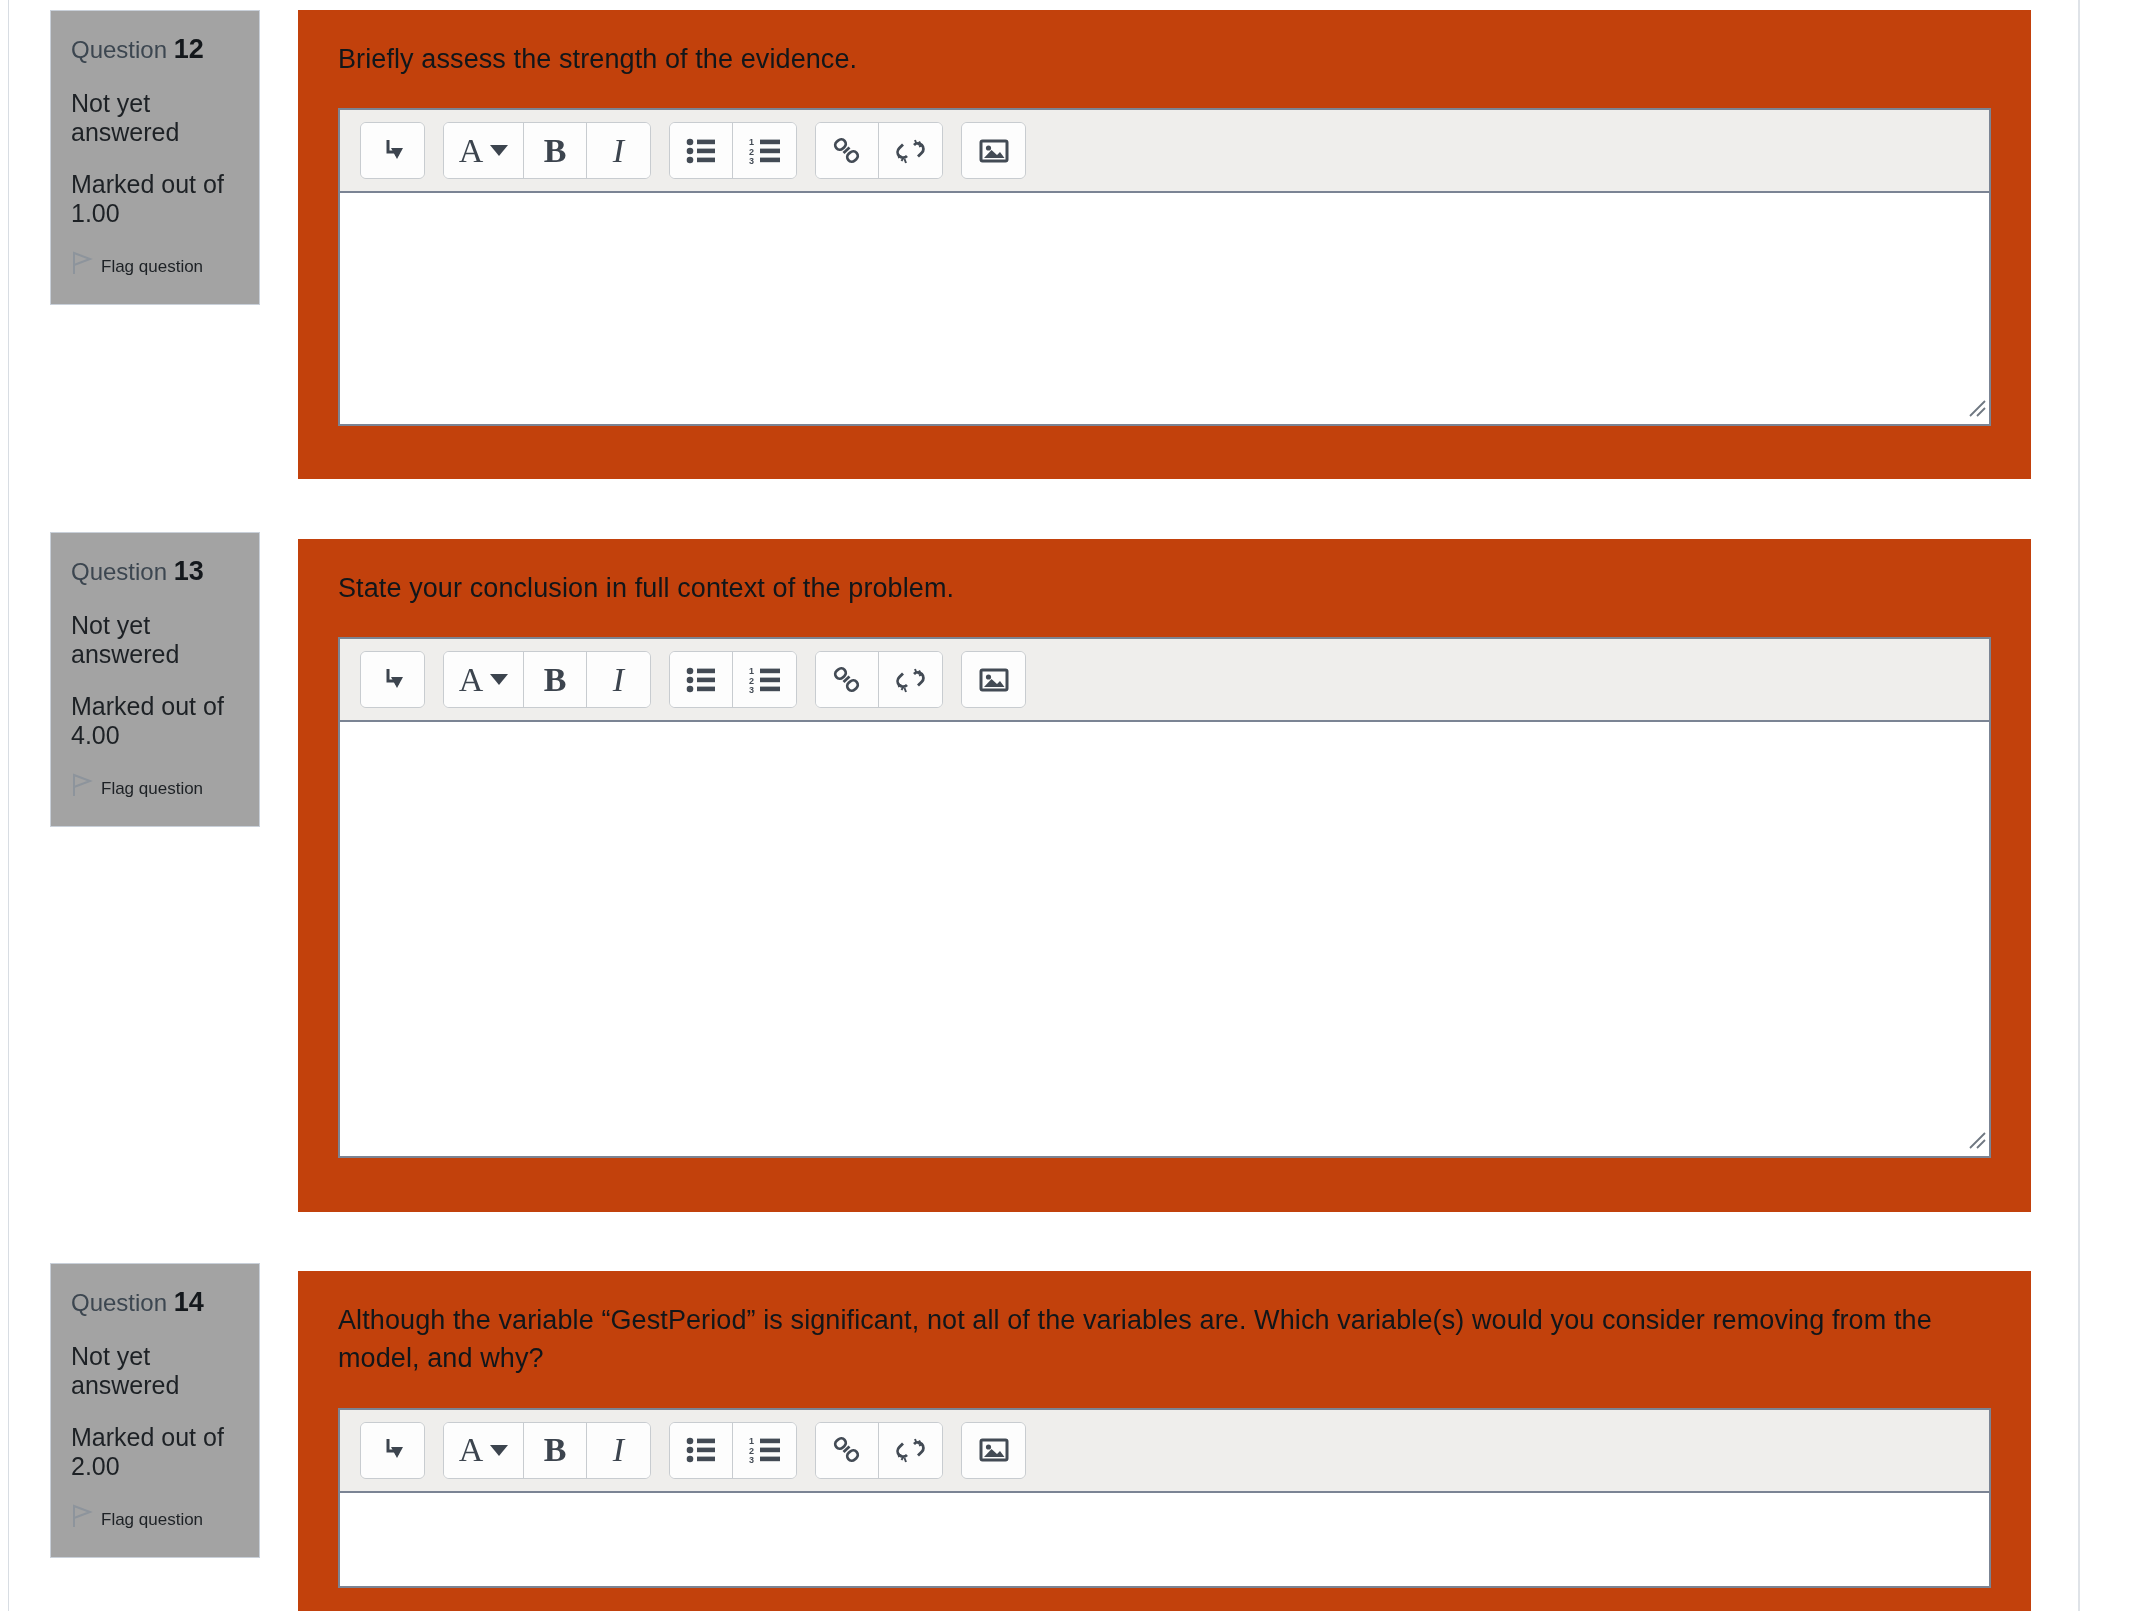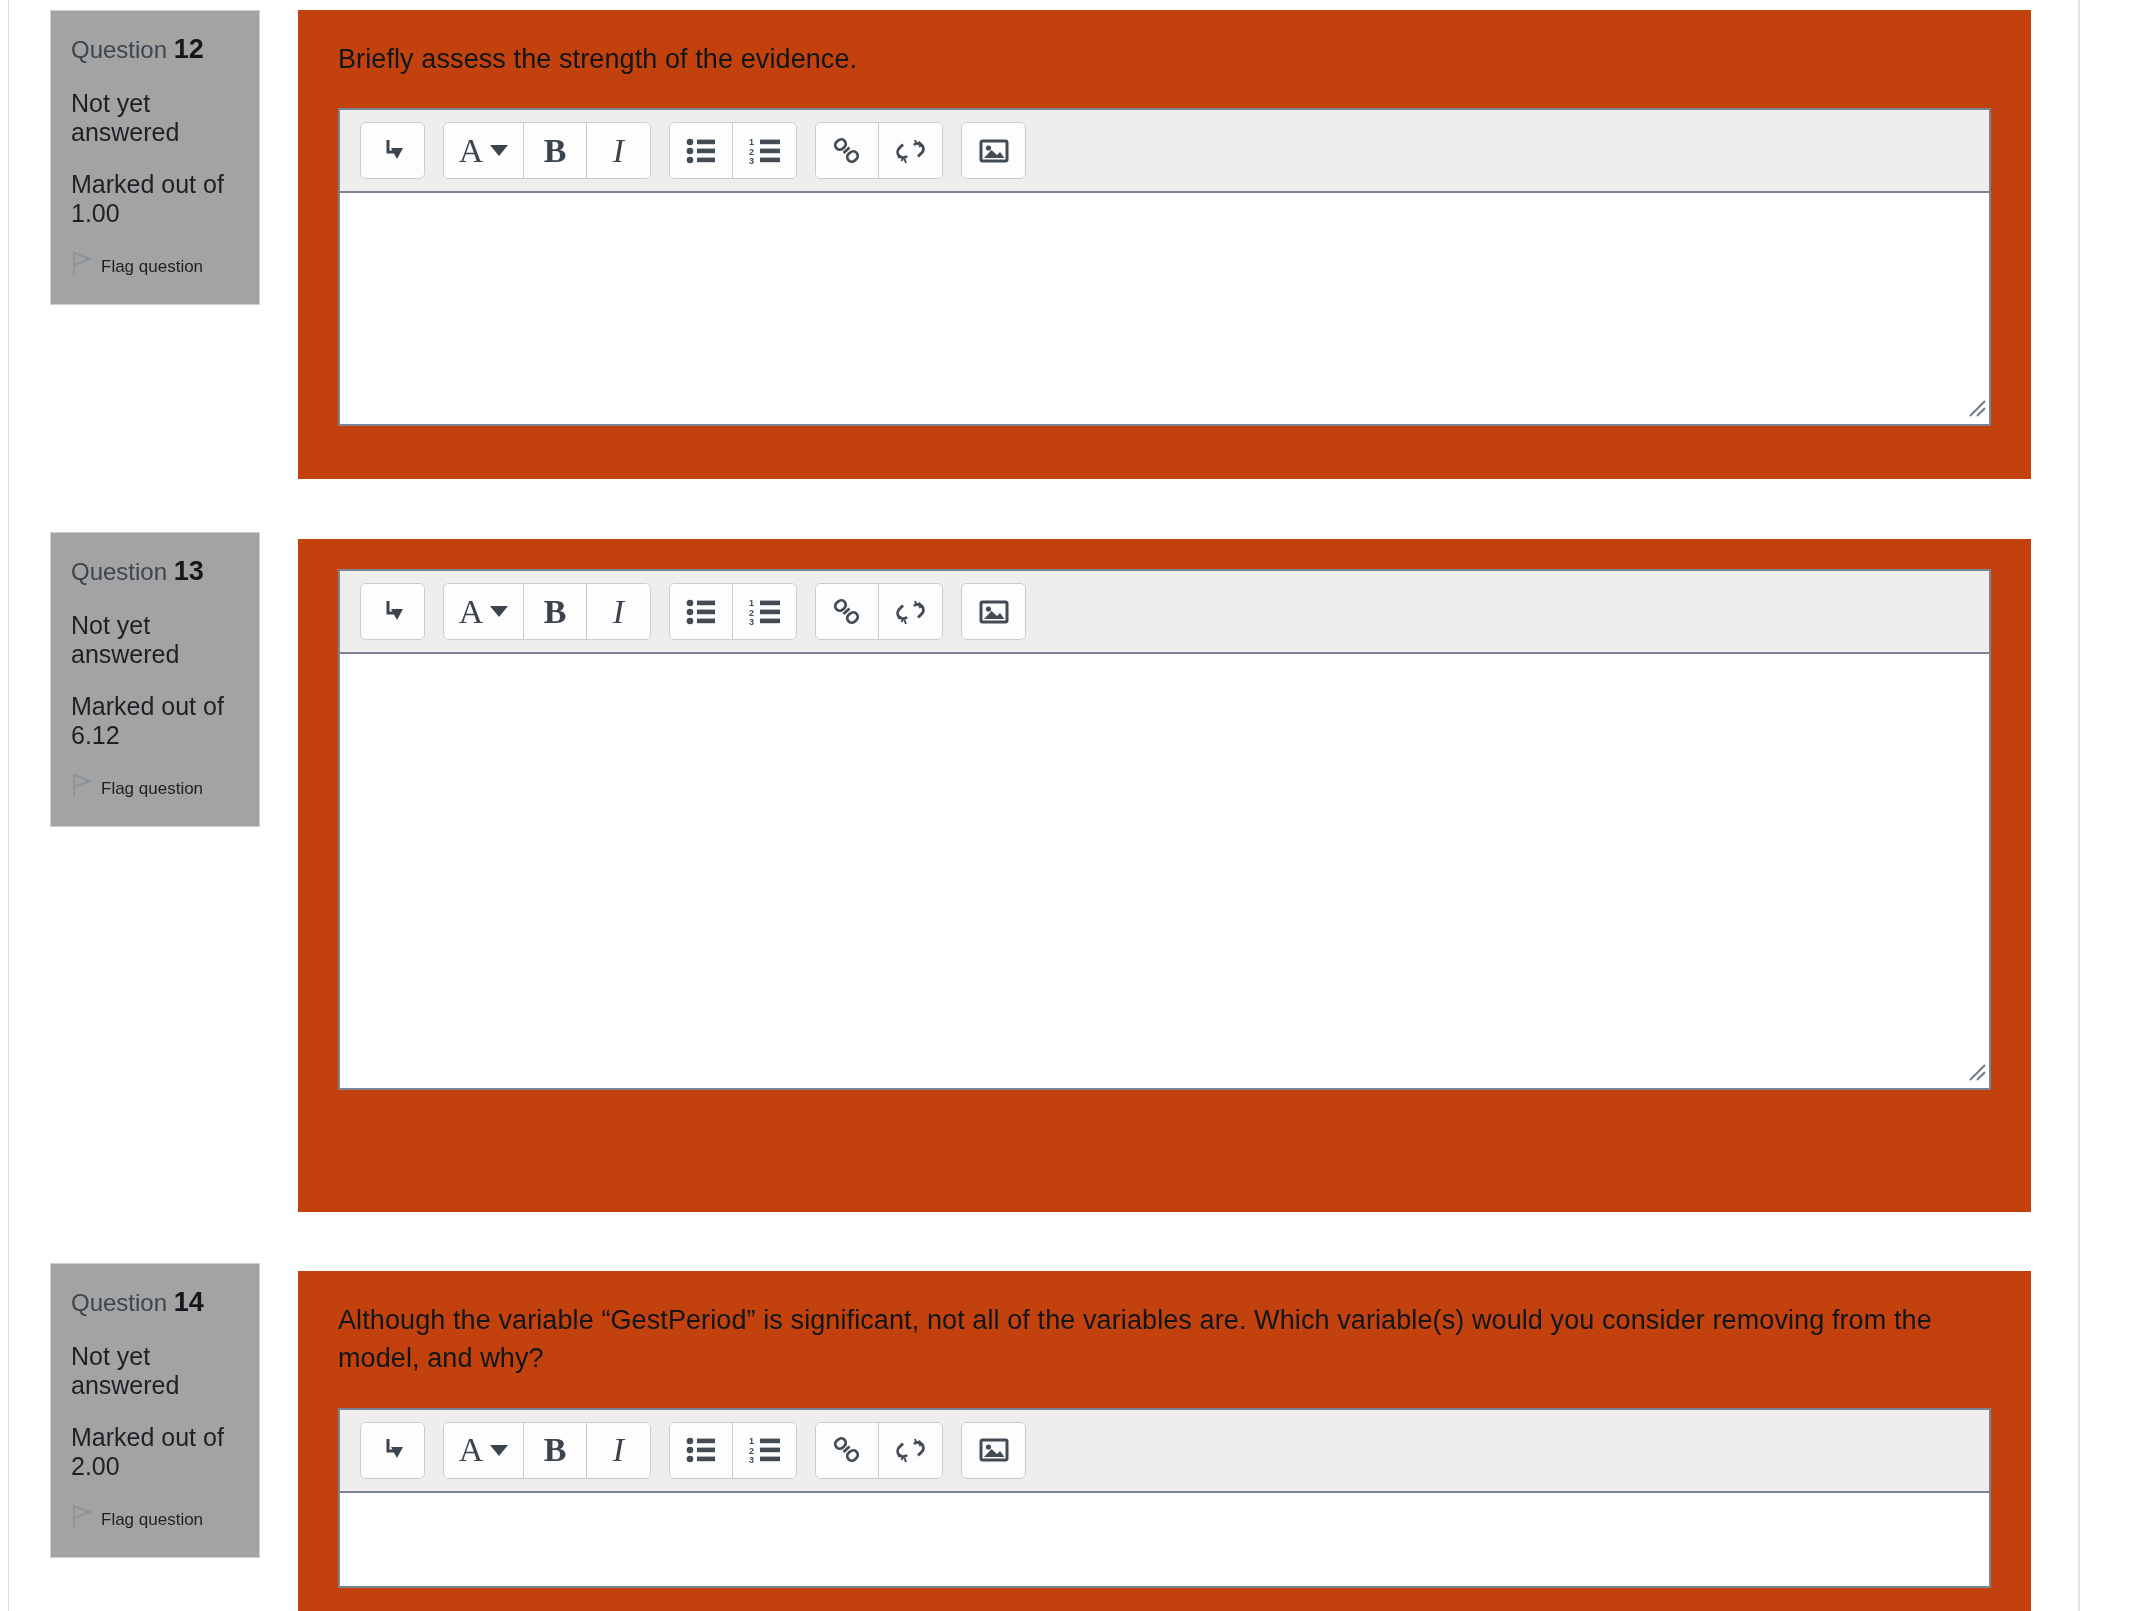--- a/index.html
+++ b/index.html
@@ -309,6 +309,7 @@
     </div>
 
     <div class="qcontent" style="top:539px;height:673px;">
+      <div class="qtext">State your conclusion in full context of the problem.</div>
       <div class="editor" style="height:521px;">
         <div class="editor-toolbar">
           <div class="btn-group">

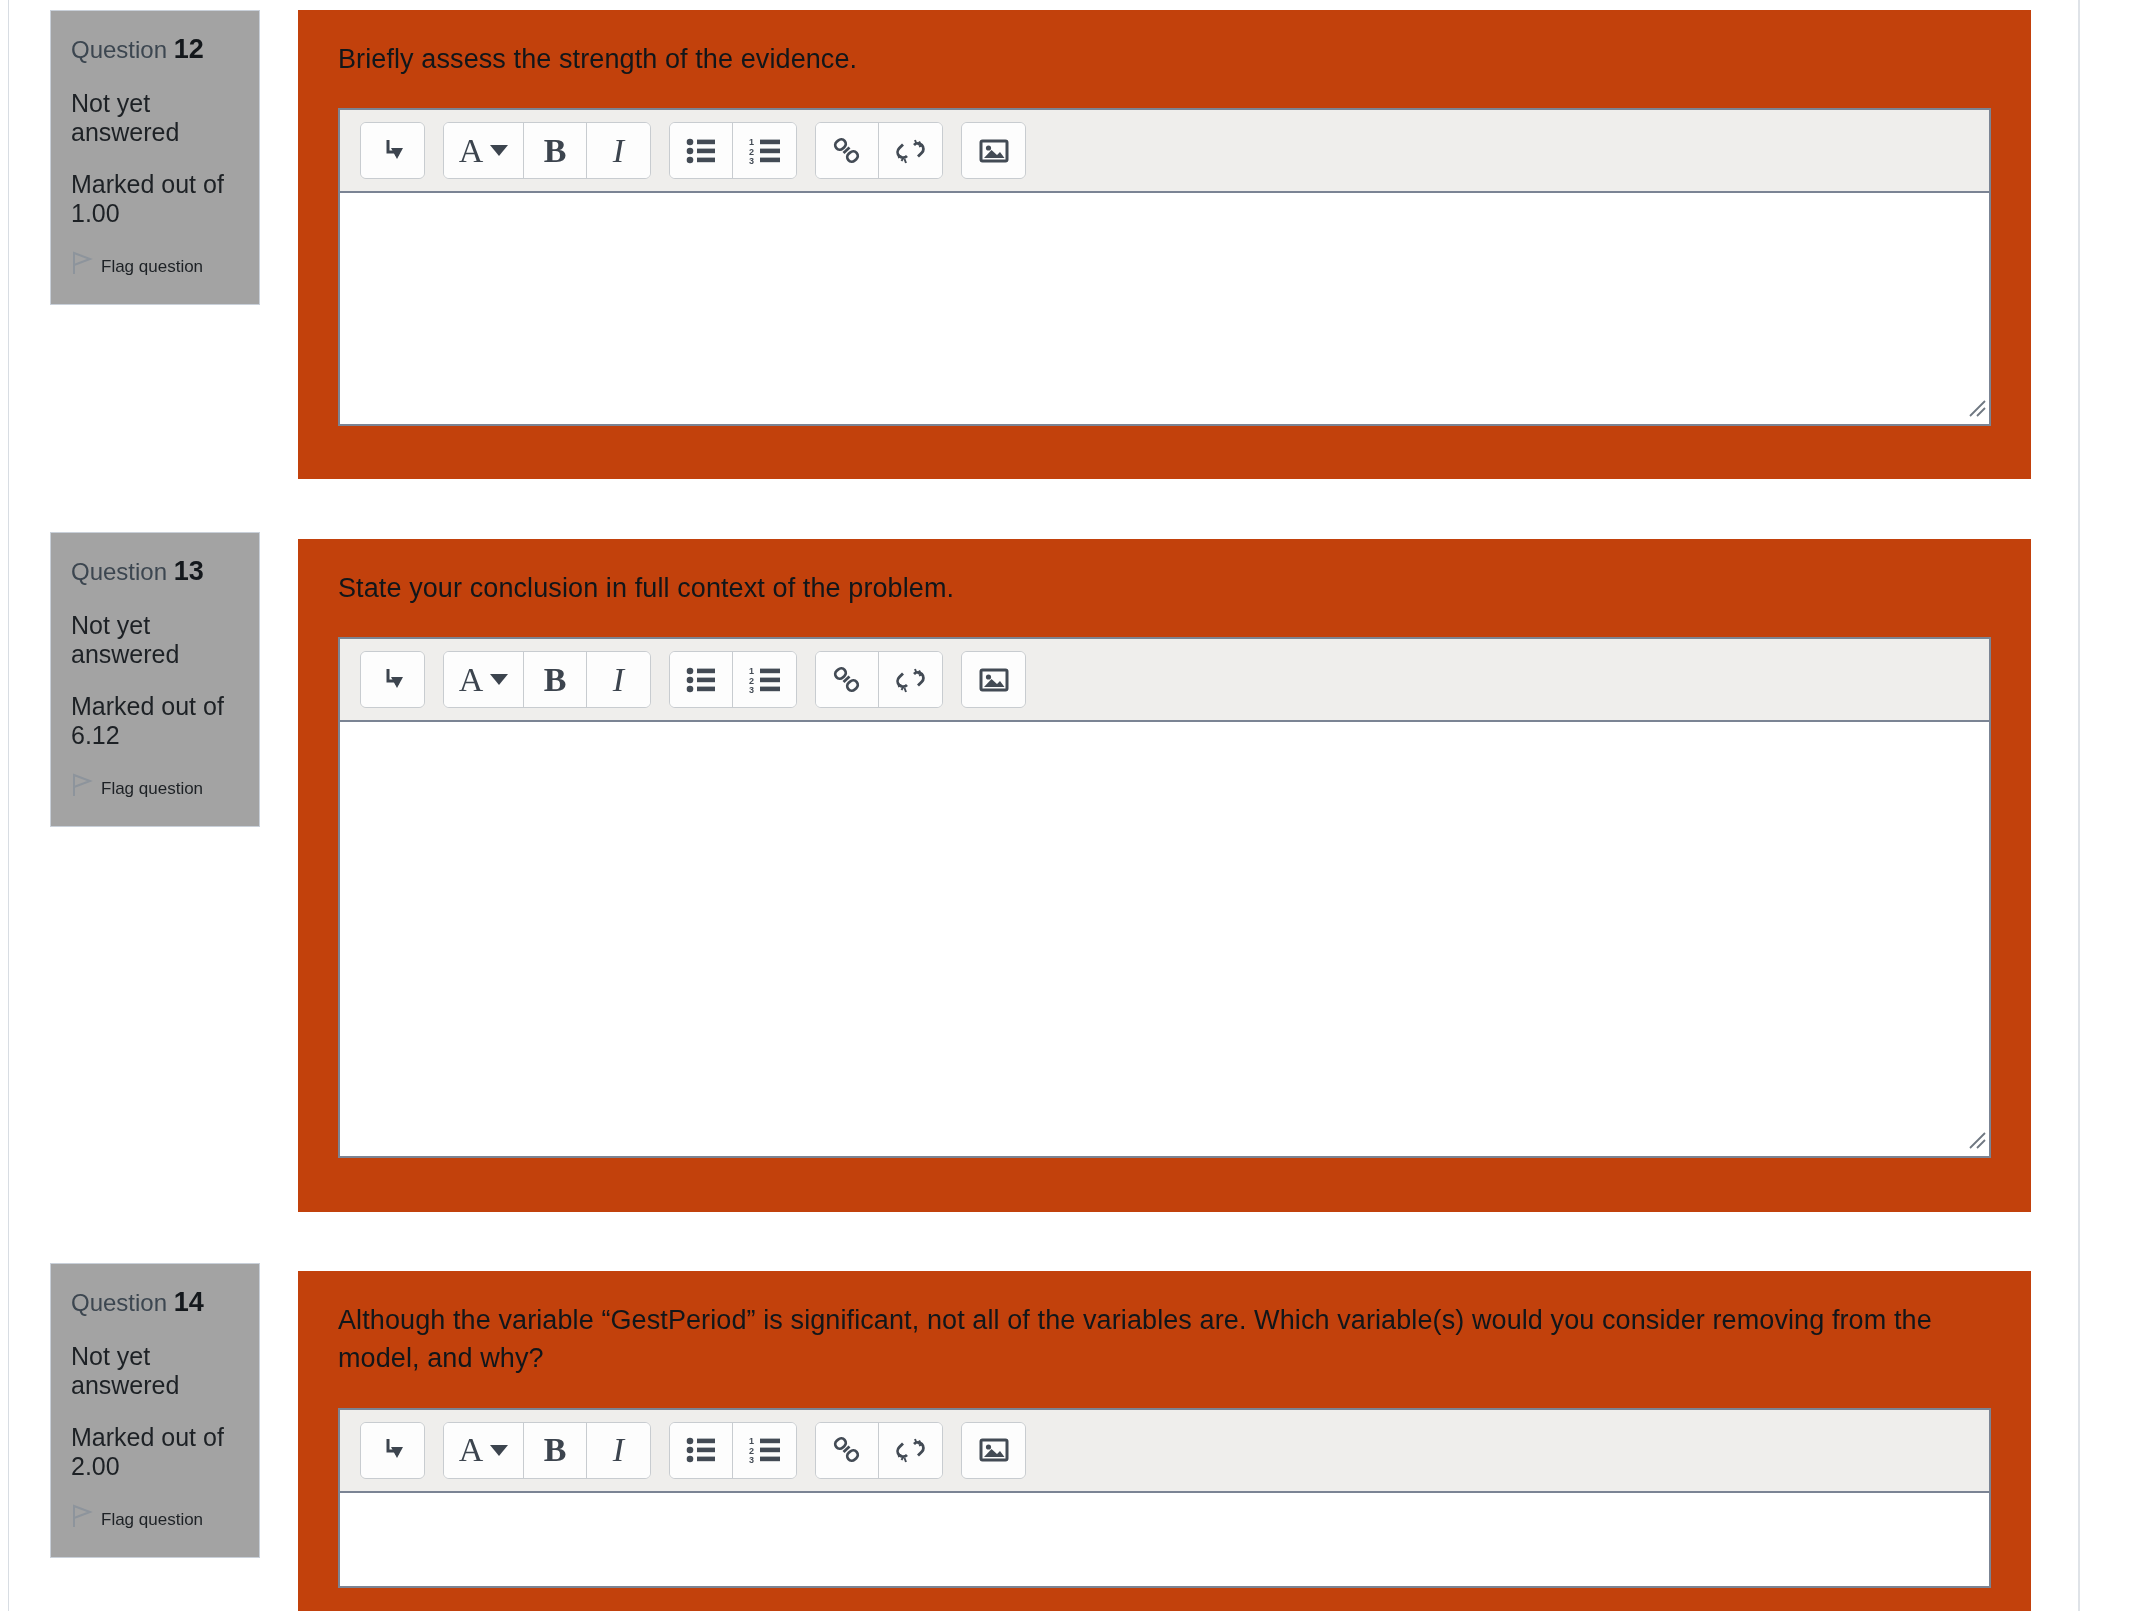--- a/index.html
+++ b/index.html
@@ -297,7 +297,7 @@
         <span class="qnum">13</span>
       </div>
       <div class="qinfo-line">Not yet answered</div>
-      <div class="qinfo-line">Marked out of 6.12</div>
+      <div class="qinfo-line">Marked out of 4.00</div>
       <a class="flagline" href="#" style="text-decoration:none;">
         <span class="flag-icon">
           <svg width="22" height="24" viewBox="0 0 22 24">

